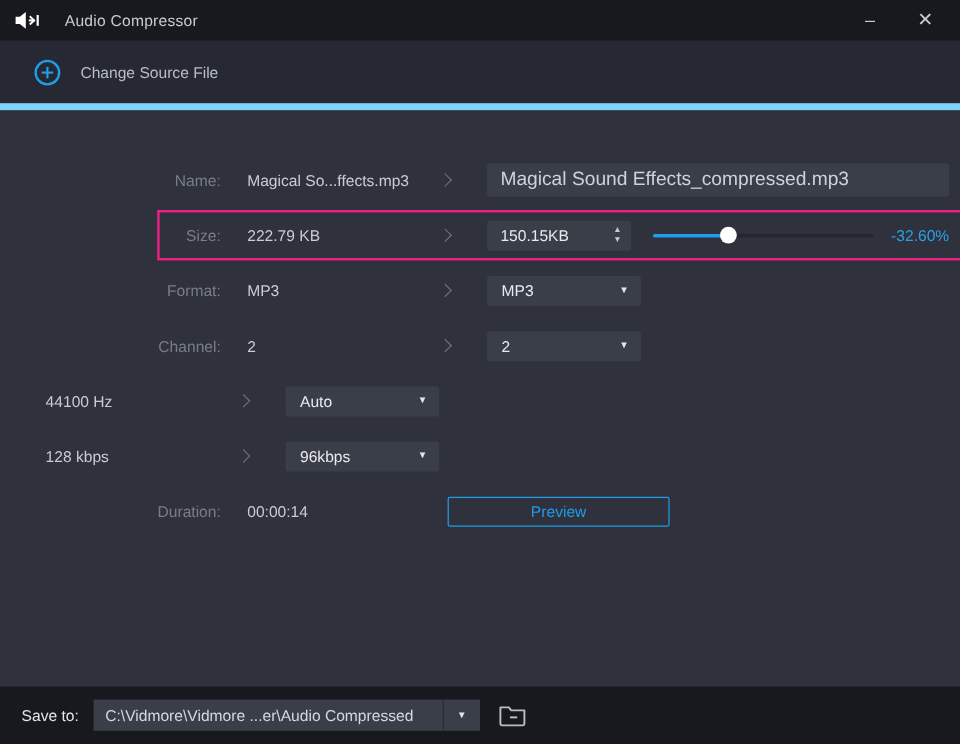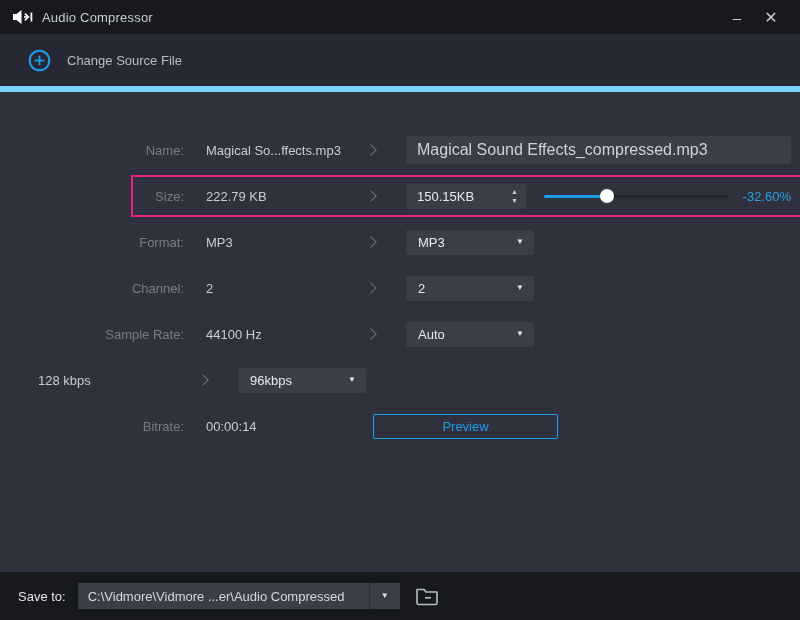--- a/index.html
+++ b/index.html
@@ -17,7 +17,7 @@
   
   .titlebar {
     height:34px; background:#17191f; display:flex; align-items:center;
-    padding:0 12px; flex:0 0 auto;
+    padding:0 12px; flex:0 0 auto;gap:12px;
   }
   .titlebar .app-icon { display:flex; align-items:center; margin-right:9px; }
   .titlebar .title { color:#c9ccd2; font-size:13px; letter-spacing:.2px; }

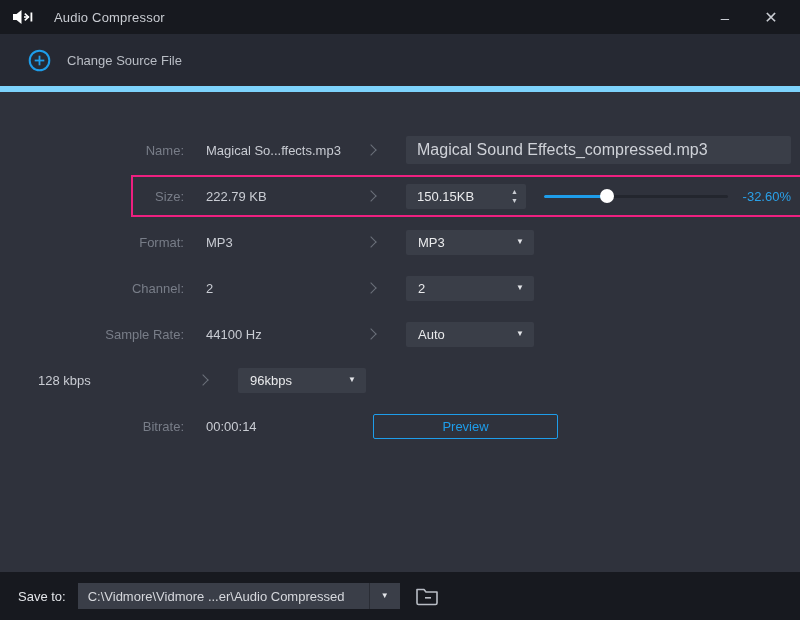--- a/index.html
+++ b/index.html
@@ -201,7 +201,6 @@
     </div>
 
     <div class="row">
-      <span class="col-label">Sample Rate:</span>
       <span class="col-value">44100 Hz</span>
       <span class="col-chevron">
           <span class="chev"></span>

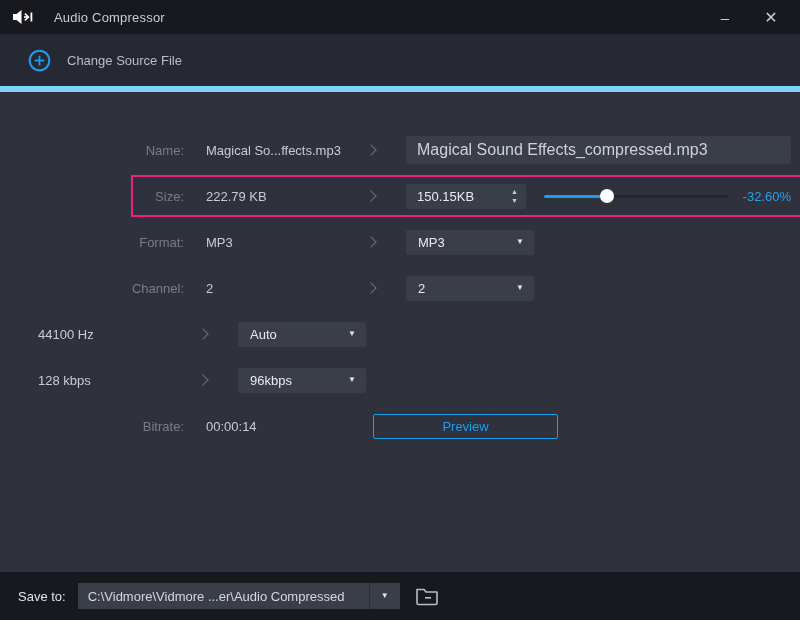--- a/index.html
+++ b/index.html
@@ -227,7 +227,7 @@
     </div>
 
     <div class="row">
-      <span class="col-label">Bitrate:</span>
+      <span class="col-label">Duration:</span>
       <span class="col-value">00:00:14</span>
       <span class="col-chevron"></span>
       <div class="field-area">

